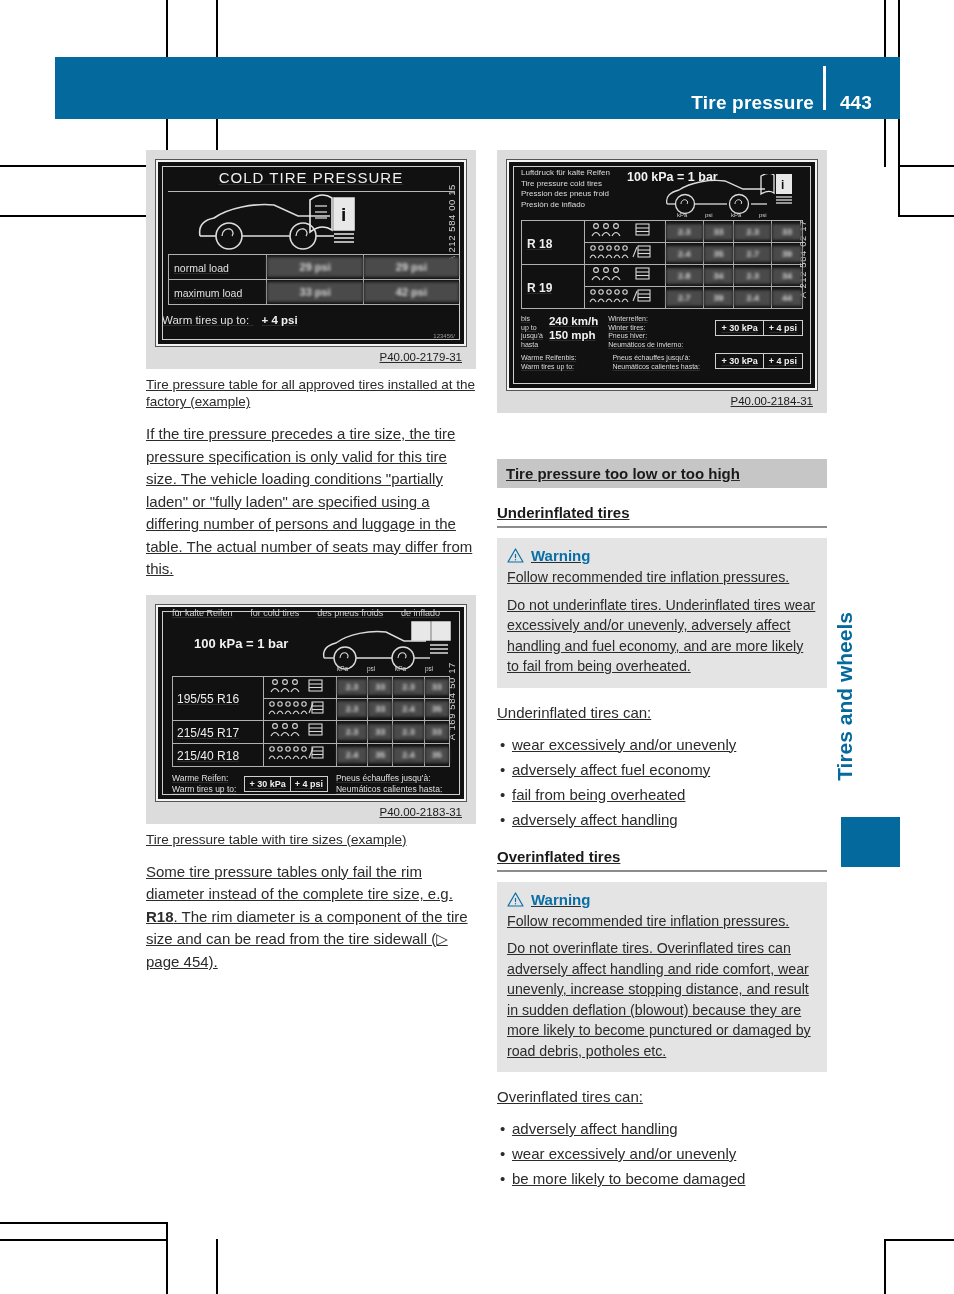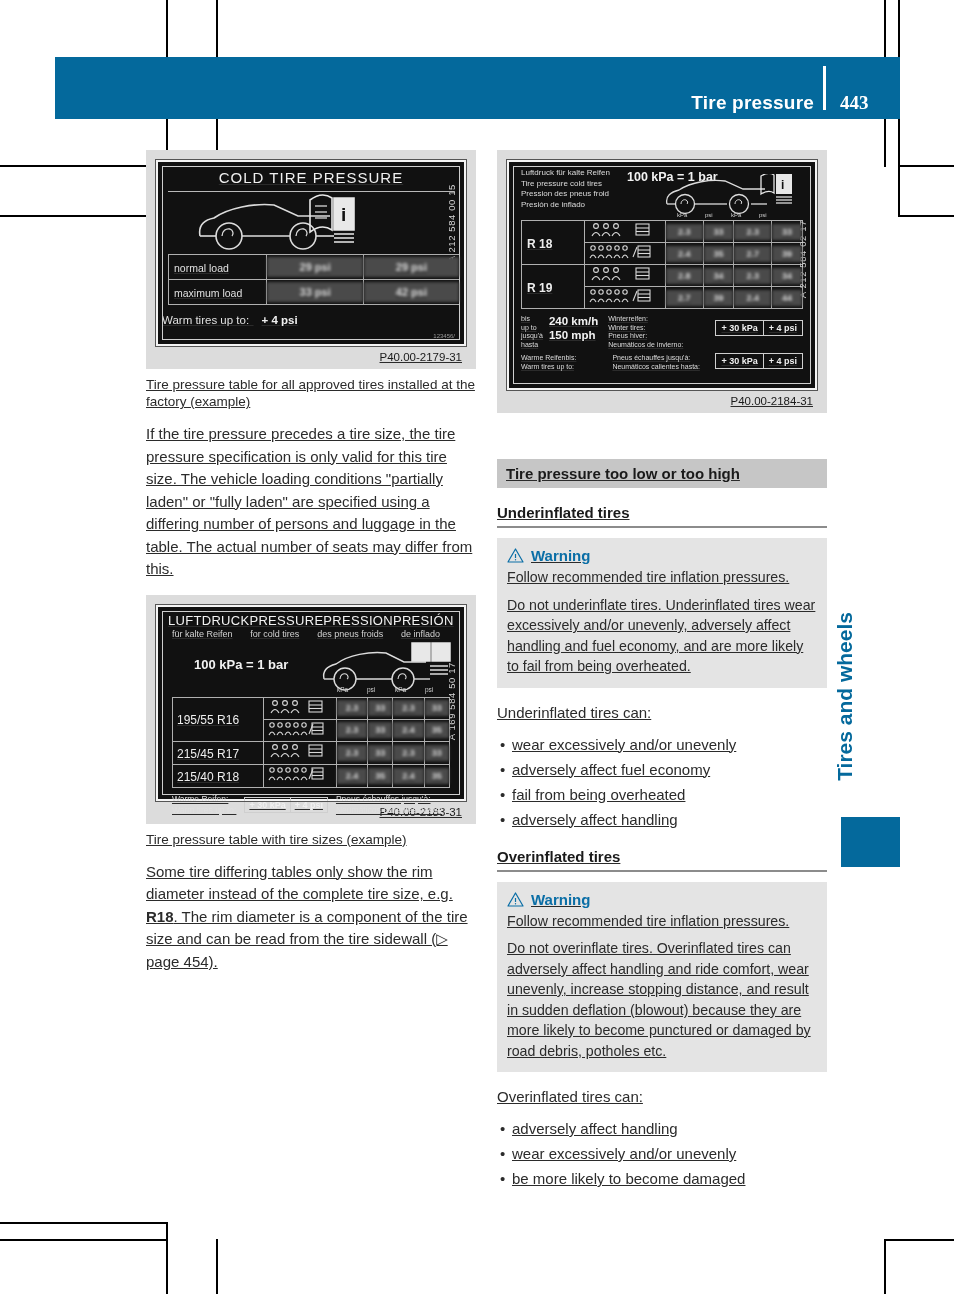--- a/index.html
+++ b/index.html
@@ -28,7 +28,7 @@
   }
   .header-page{
     position:absolute;left:840px;top:92px;
-    font-size:19px;font-weight:bold;color:#ffffff;font-family:Liberation Serif, serif;
+    font-size:19px;font-weight:bold;color:#ffffff;
   }
   
   .side-tab{

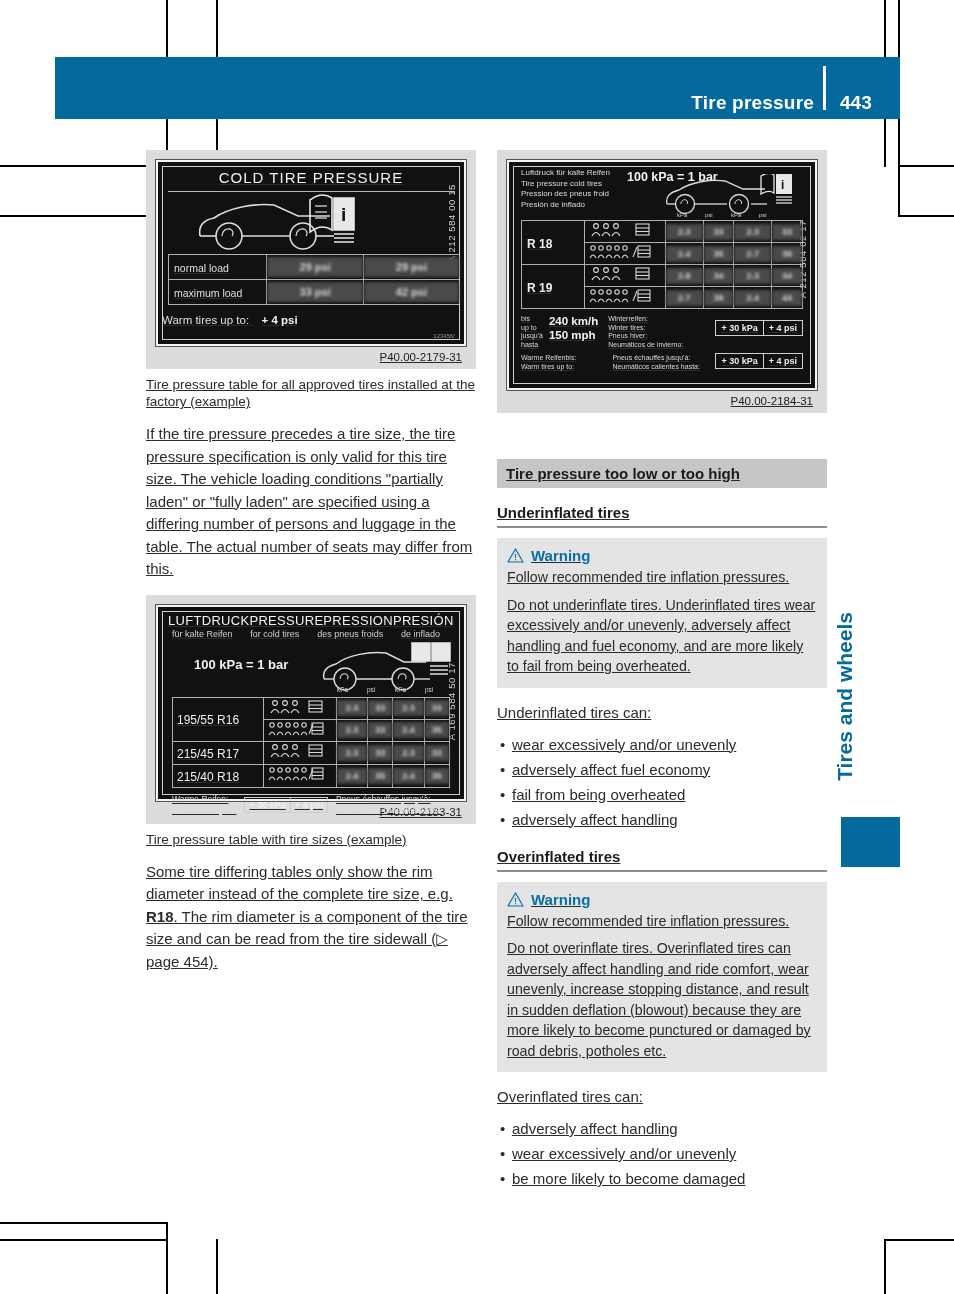--- a/index.html
+++ b/index.html
@@ -233,12 +233,6 @@
       <div class="inner-border"></div>
       <div class="side-code" style="top:55px;">A 169 584 50 17</div>
 
-      <div style="display:flex;justify-content:space-between;padding:6px 22px 0 10px;">
-        <span style="font-size:13px;letter-spacing:.3px;color:#f2f2f2;">LUFTDRUCK</span>
-        <span style="font-size:13px;letter-spacing:.3px;color:#f2f2f2;">PRESSURE</span>
-        <span style="font-size:13px;letter-spacing:.3px;color:#f2f2f2;">PRESSION</span>
-        <span style="font-size:13px;letter-spacing:.3px;color:#f2f2f2;">PRESIÓN</span>
-      </div>
       <div style="display:flex;justify-content:space-between;padding:1px 24px 0 14px;">
         <span style="font-size:9px;color:#d2d2d2;">für kalte Reifen</span>
         <span style="font-size:9px;color:#d2d2d2;">for cold tires</span>

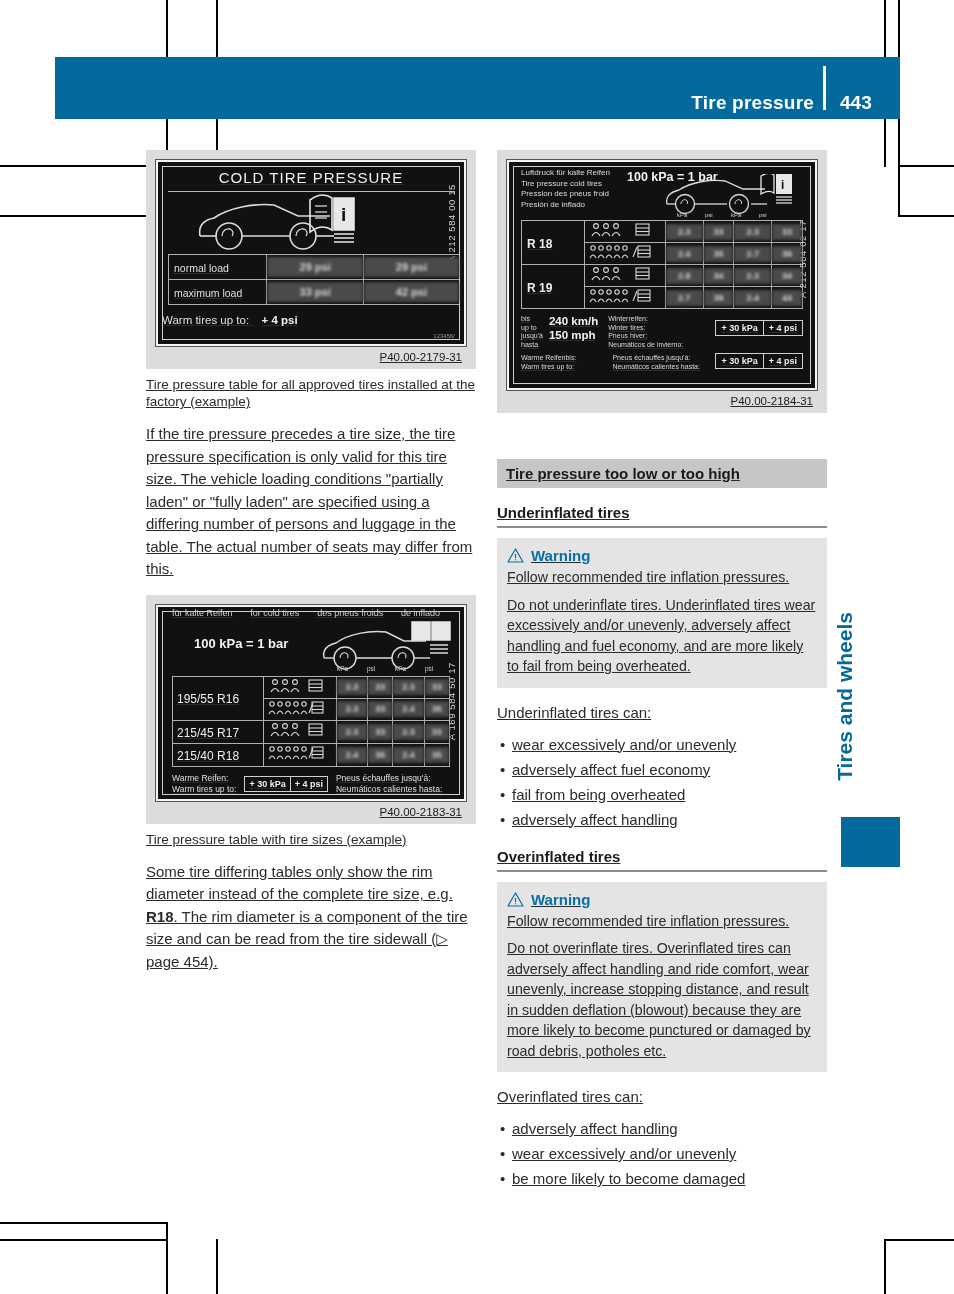--- a/index.html
+++ b/index.html
@@ -432,7 +432,7 @@
   </div>
   <div class="caption">Tire pressure table with tire sizes (example)</div>
 
-  <p class="body"><span>Some tire differing tables only show the rim diameter instead of the complete tire size, e.g. </span><b class="bold">R18</b><span>. The rim diameter is a component of the tire size and can be read from the tire sidewall (▷ page 454).</span></p>
+  <p class="body"><span>Some tire pressure tables only fail the rim diameter instead of the complete tire size, e.g. </span><b class="bold">R18</b><span>. The rim diameter is a component of the tire size and can be read from the tire sidewall (▷ page 454).</span></p>
 </div>
 
 <div class="col col-right">

